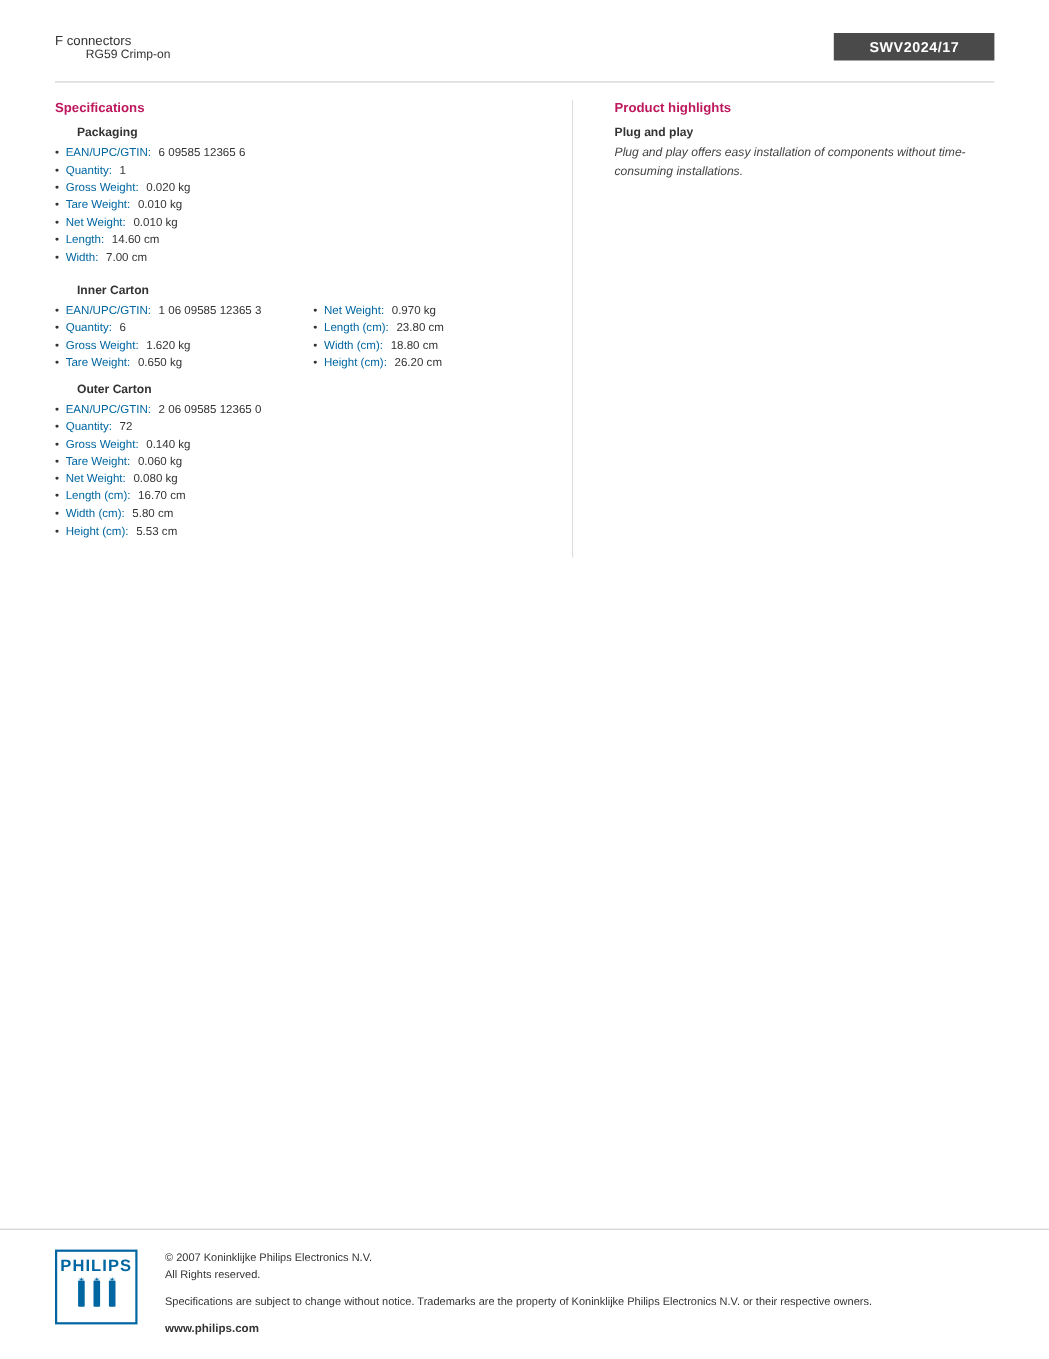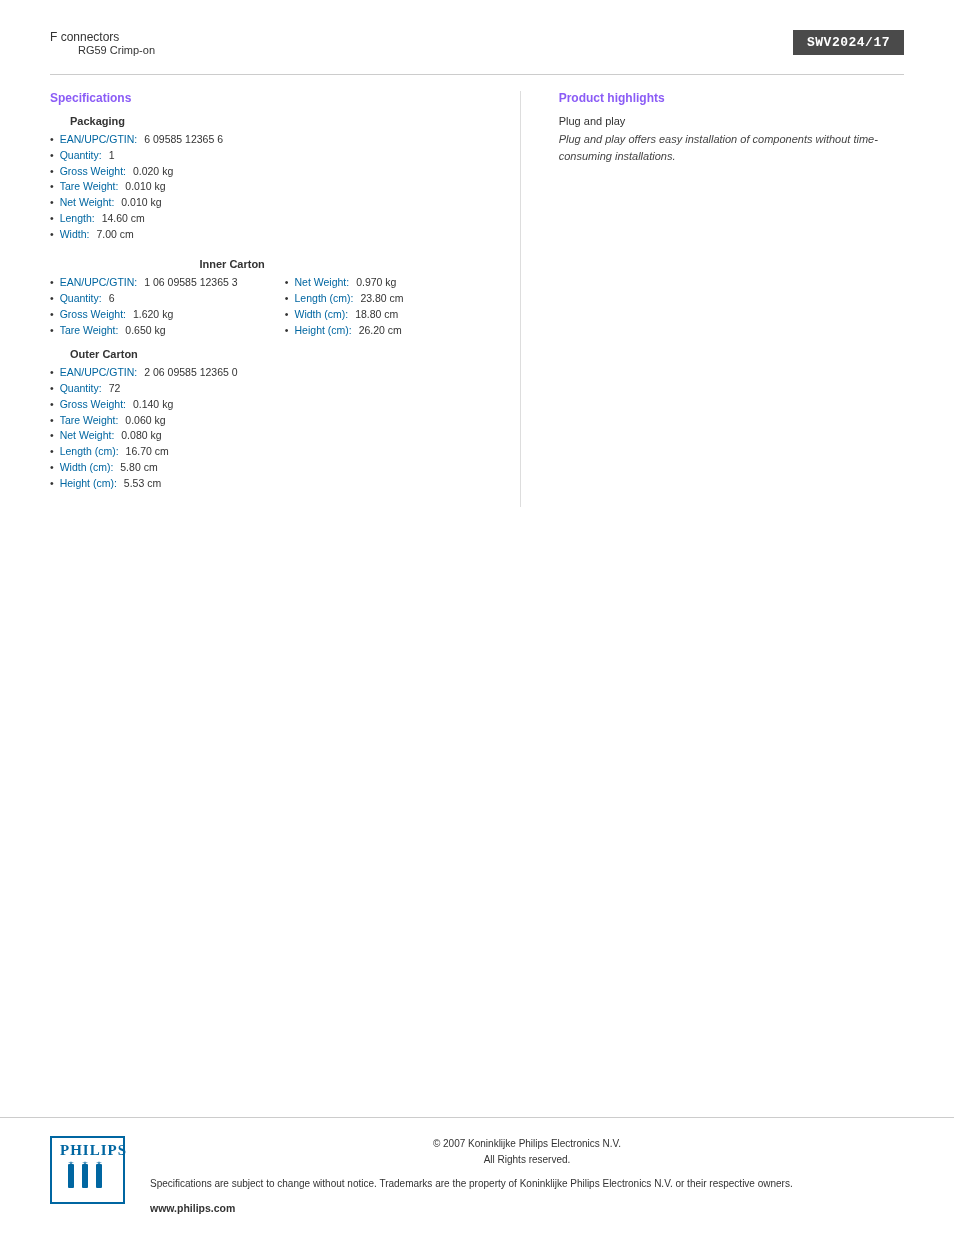--- a/index.html
+++ b/index.html
@@ -45,11 +45,10 @@
     .model-badge {
       background-color: #4a4a4a;
       color: #fff;
-      padding: 5px 14px;
+      padding: 5px 32px;
       font-size: 13px;
       font-weight: bold;
       letter-spacing: 0.5px;
-      font-family: Liberation Mono, monospace;
     }
     .divider {
       border: none;

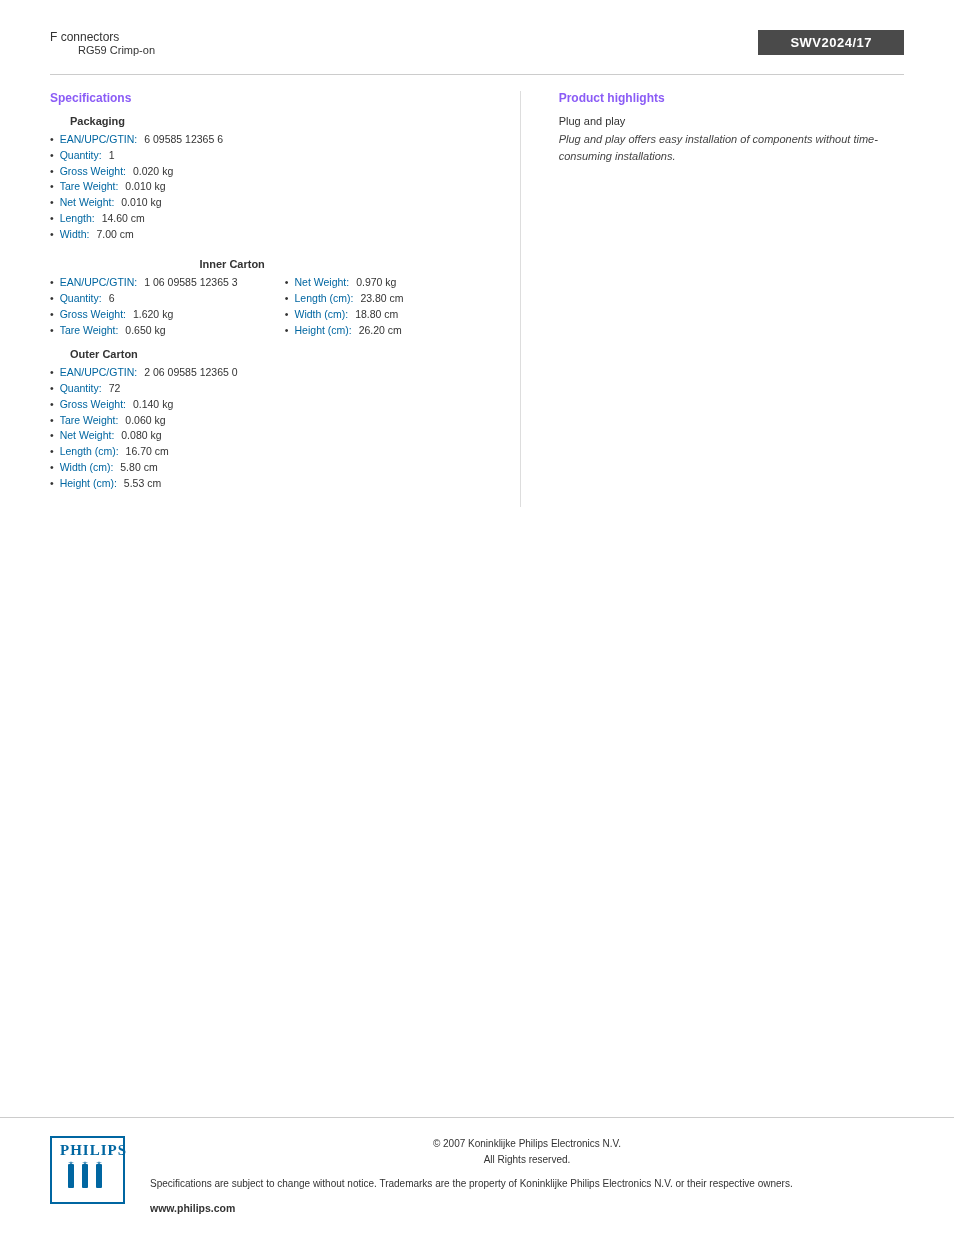--- a/index.html
+++ b/index.html
@@ -69,7 +69,7 @@
       border-left: 1px solid #ddd;
     }
     .section-heading {
-      color: #8b5cf6;
+      color: #be185d;
       font-size: 12px;
       font-weight: bold;
       margin-bottom: 10px;

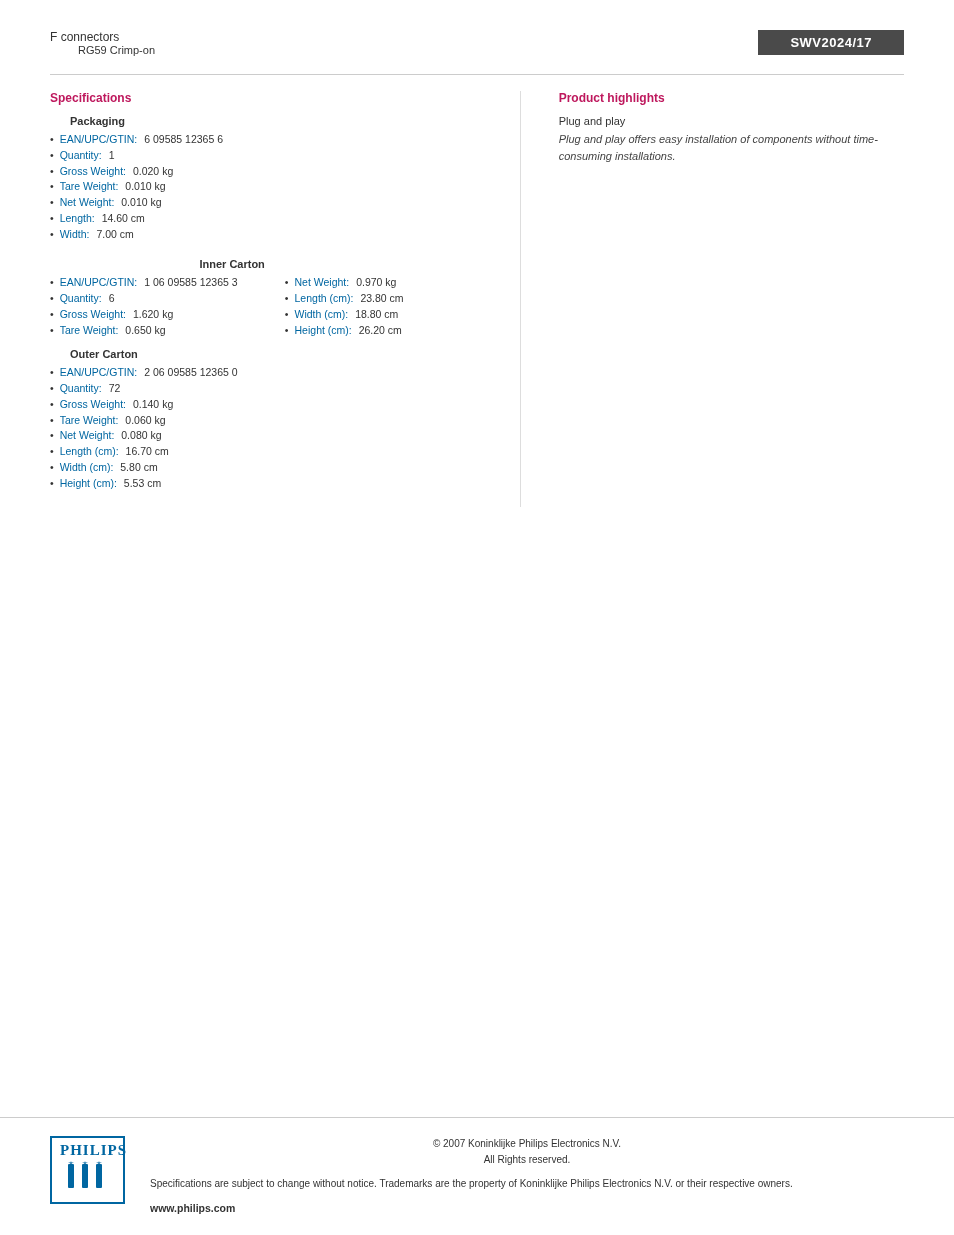--- a/index.html
+++ b/index.html
@@ -123,7 +123,7 @@
     }
     .highlight-title {
       font-size: 11px;
-      font-weight: normal;
+      font-weight: bold;
       margin-bottom: 4px;
       color: #333;
     }

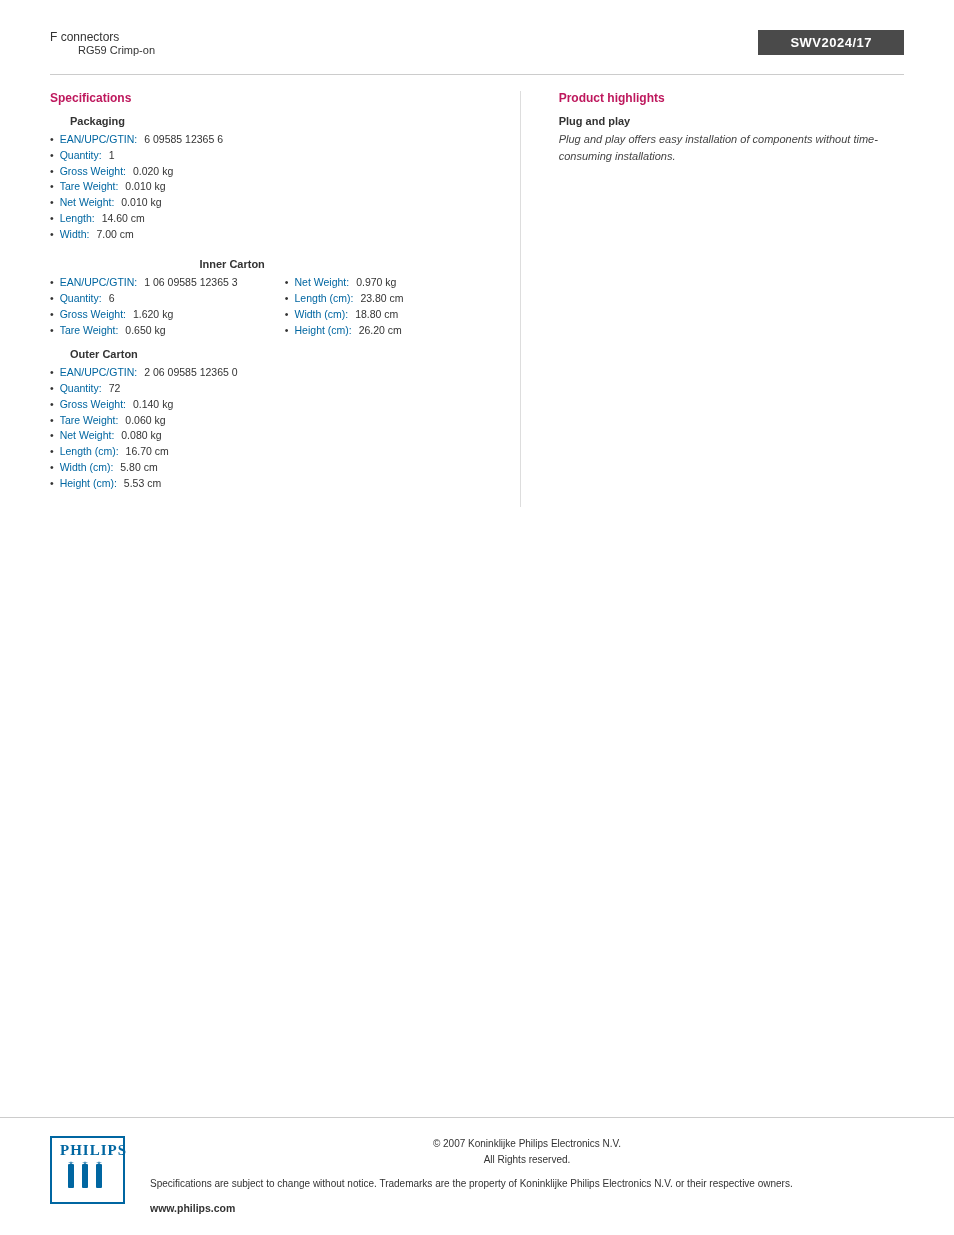--- a/index.html
+++ b/index.html
@@ -113,7 +113,6 @@
     .two-col-specs {
       display: flex;
       gap: 20px;
-      text-align: right;
     }
     .two-col-specs .spec-col {
       flex: 1;

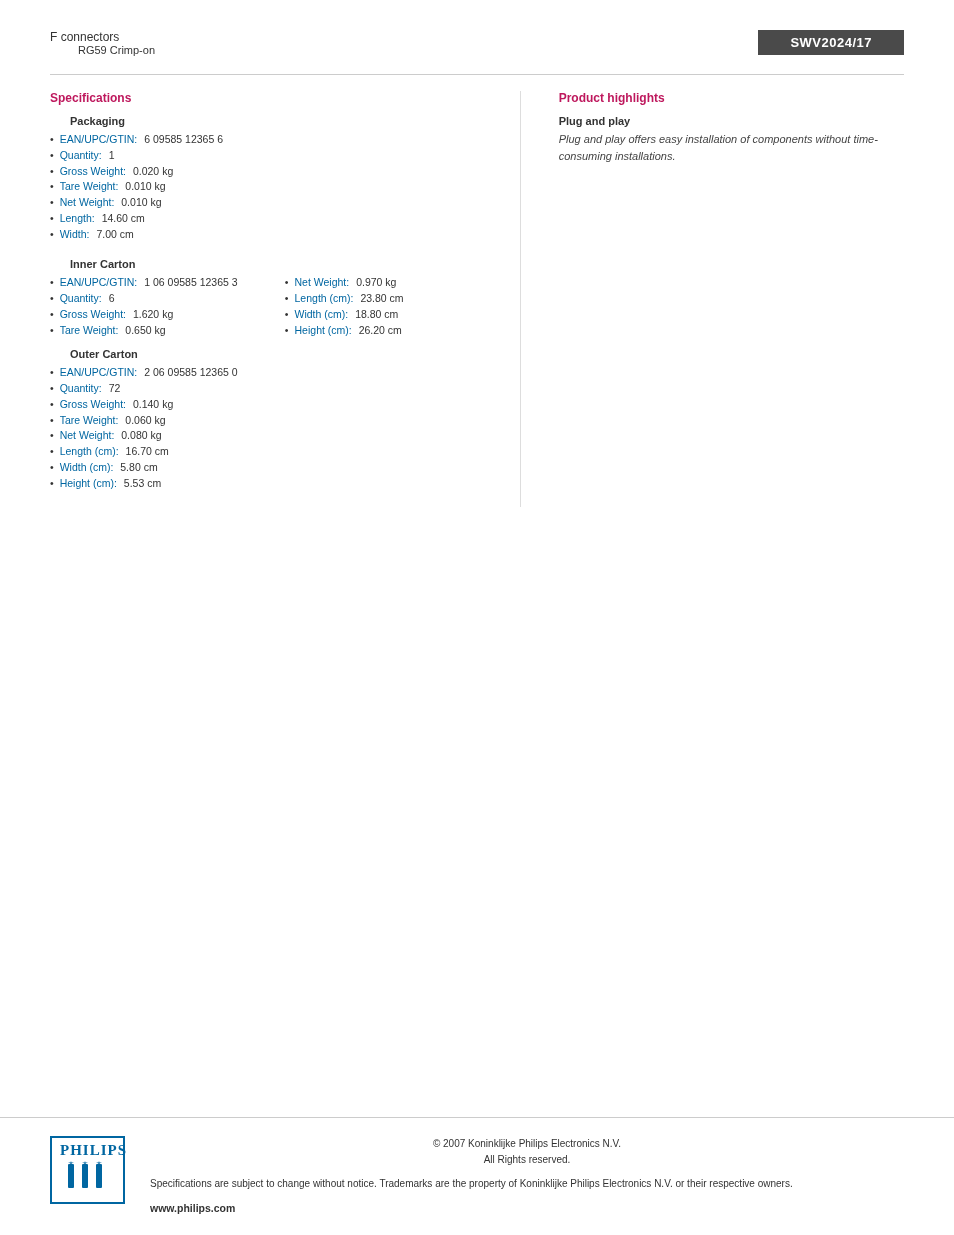--- a/index.html
+++ b/index.html
@@ -150,11 +150,10 @@
     .philips-logo {
       display: flex;
       flex-direction: column;
-      align-items: flex-start;
+      align-items: center;
       border: 2px solid #0066a1;
       padding: 4px 8px;
       width: 75px;
-      font-family: Liberation Serif, serif;
     }
     .philips-text {
       color: #0066a1;

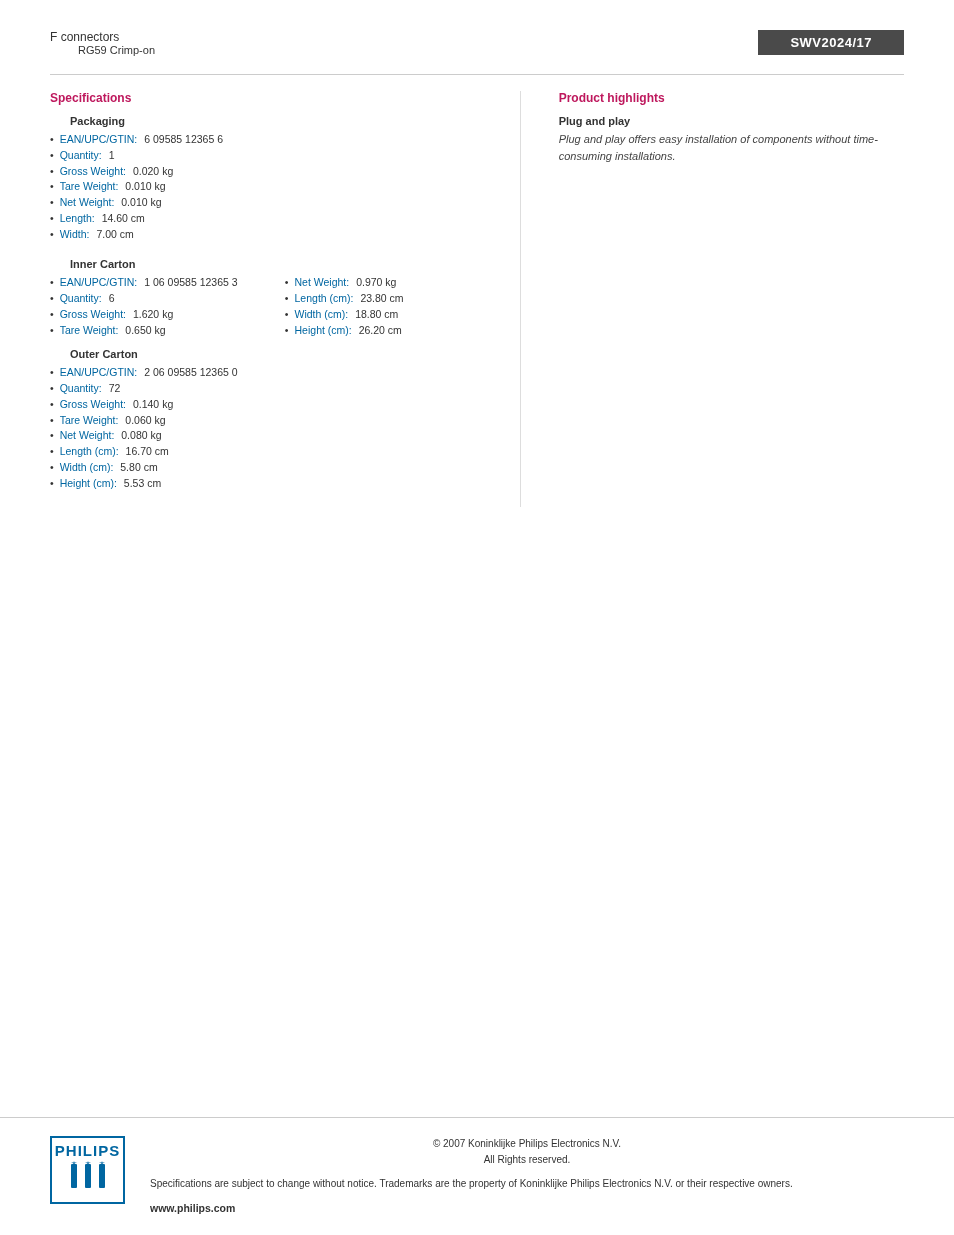--- a/index.html
+++ b/index.html
@@ -193,7 +193,6 @@
     }
     .footer-copyright {
       margin-bottom: 8px;
-      text-align: center;
     }
     .footer-legal {
       margin-bottom: 8px;

